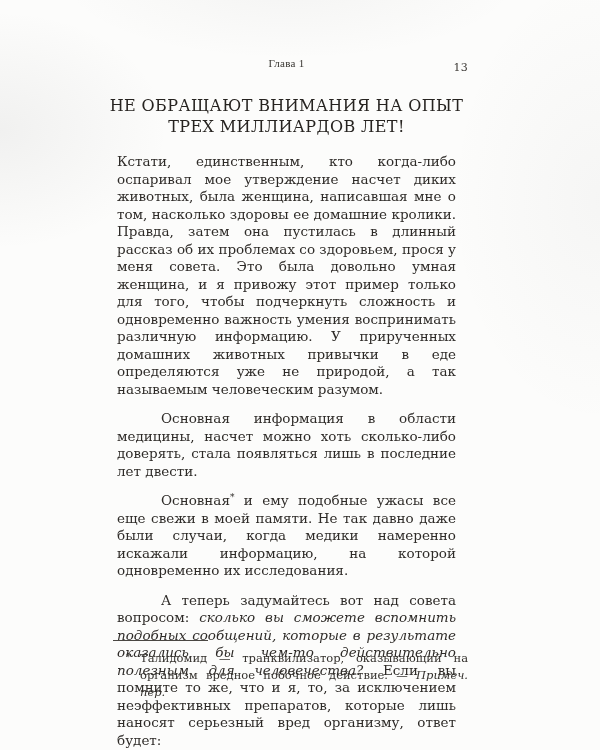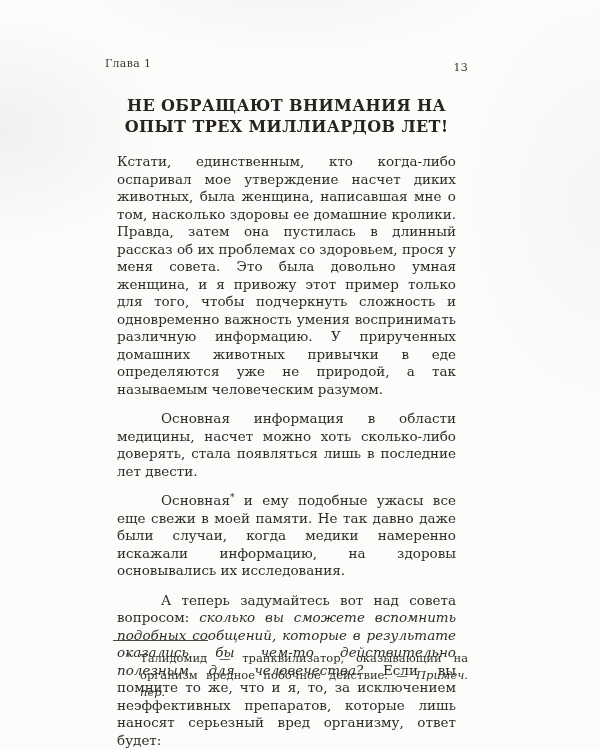--- a/index.html
+++ b/index.html
@@ -37,6 +37,8 @@
   }
   .running-head .chapter {
     display: block;
+    text-align: center;
+    font-family: Liberation Serif, serif;
   }
   .running-head .pagenum {
     position: absolute;

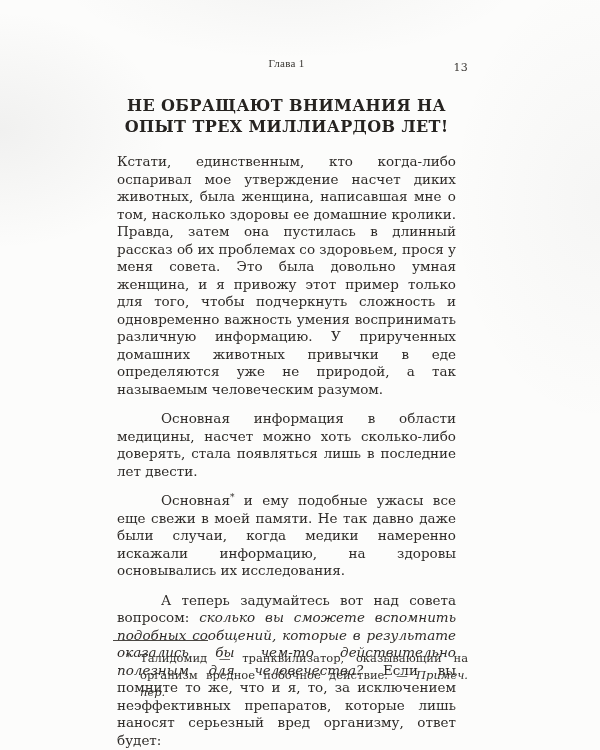--- a/index.html
+++ b/index.html
@@ -53,7 +53,7 @@
   .heading {
     margin: 0 0 16px 0;
     font-size: 16px;
-    font-weight: bold;
+    font-weight: normal;
     letter-spacing: 0.4px;
     text-align: center;
     line-height: 21px;

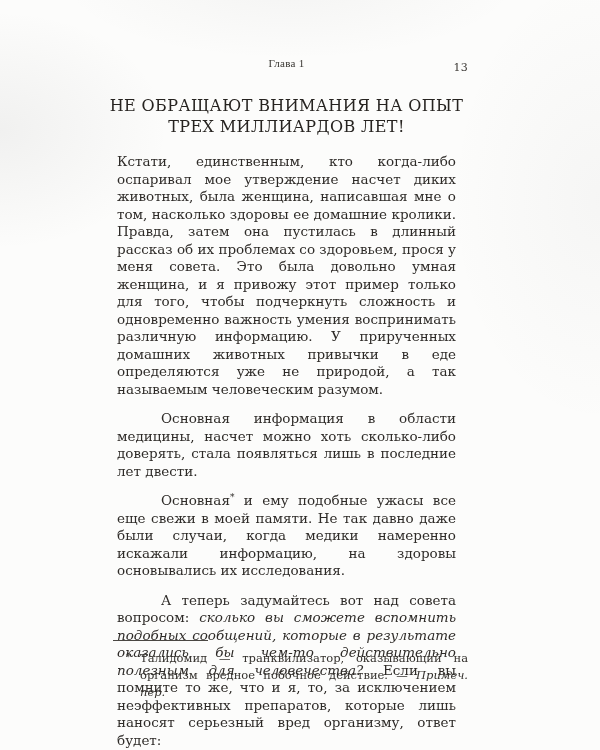--- a/index.html
+++ b/index.html
@@ -127,7 +127,7 @@
 
     <p class="body indent">Основная информация в области медицины, насчет можно хоть сколько-либо доверять, стала появляться лишь в последние лет двести.</p>
 
-    <p class="body indent"><span>Основная</span><sup>*</sup><span> и ему подобные ужасы все еще свежи в моей памяти. Не так давно даже были случаи, когда медики намеренно искажали информацию, на здоровы основывались их исследования.</span></p>
+    <p class="body indent"><span>Основная</span><sup>*</sup><span> и ему подобные ужасы все еще свежи в моей памяти. Не так давно даже были случаи, когда медики намеренно искажали информацию, на которой одновременно их исследования.</span></p>
 
     <p class="body indent"><span>А теперь задумайтесь вот над совета вопросом: </span><em>сколько вы сможете вспомнить подобных сообщений, которые в результате оказались бы чем-то действительно полезным для человечества?</em><span> Если вы помните то же, что и я, то, за исключением неэффективных препаратов, которые лишь наносят серьезный вред организму, ответ будет:</span></p>
 

